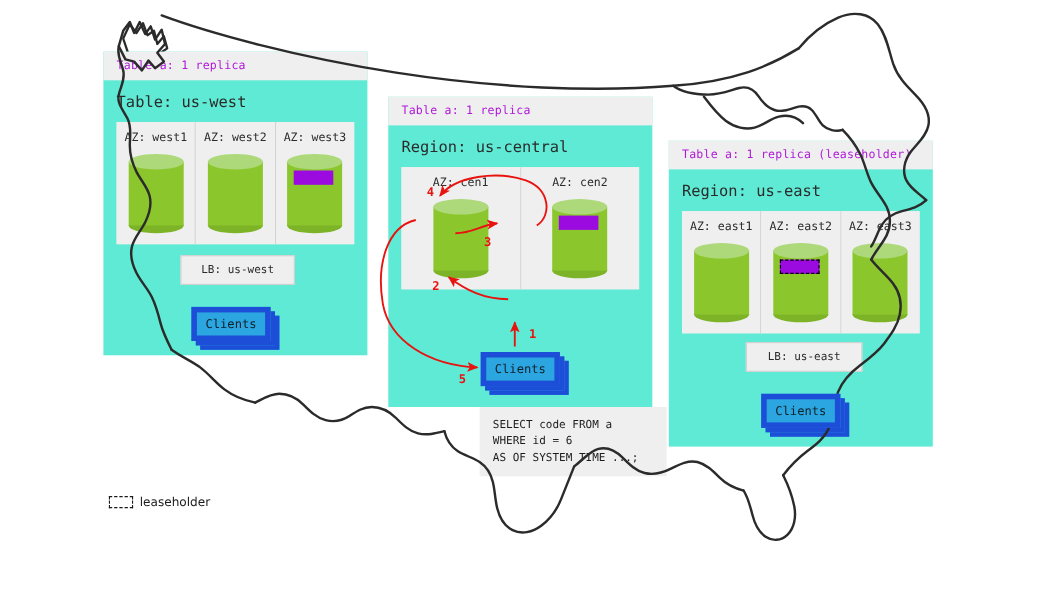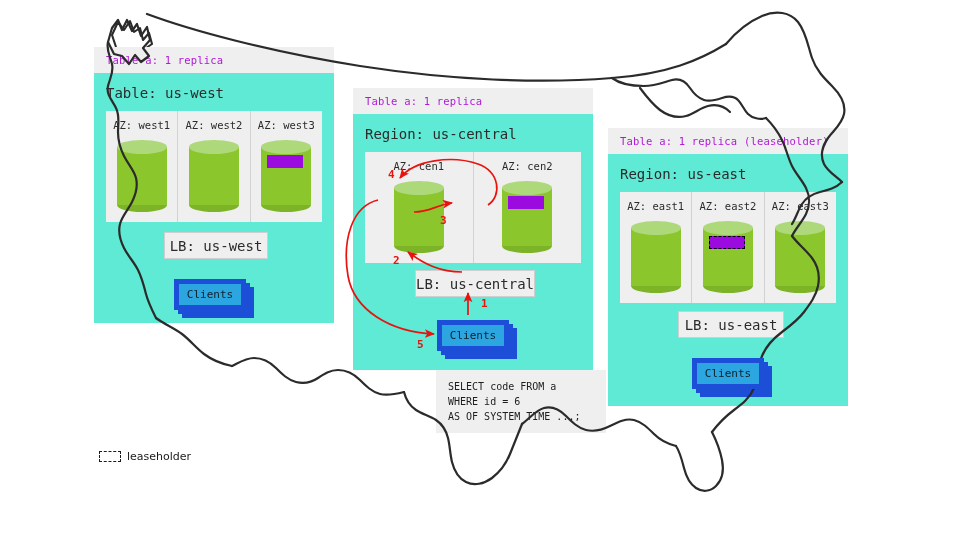--- a/index.html
+++ b/index.html
@@ -53,7 +53,7 @@
   
   .lb{
     position:absolute;background:#efefef;border:1px solid #cfcfcf;
-    font-size:14px;color:#2b2b2b;
+    font-size:10px;color:#2b2b2b;
     display:flex;align-items:center;justify-content:center;white-space:nowrap;
   }
 

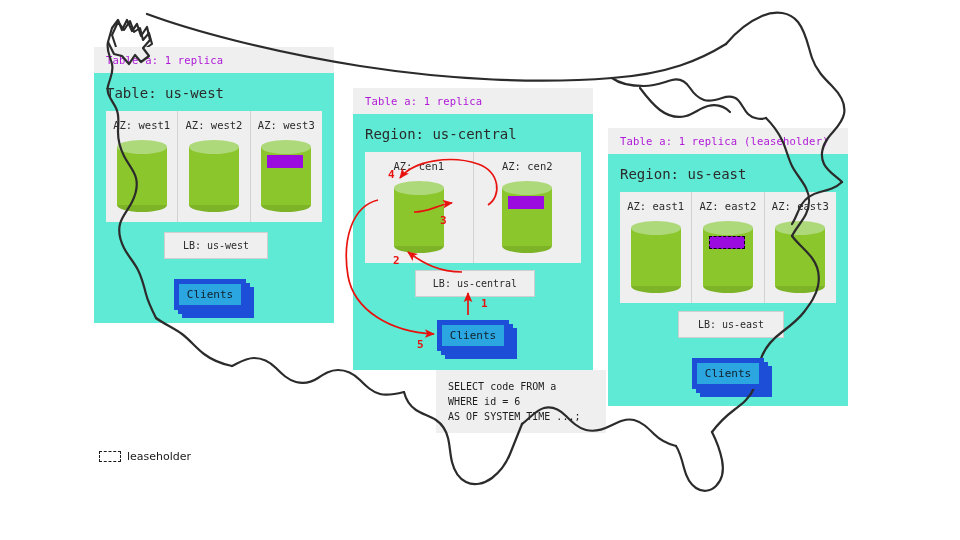--- a/index.html
+++ b/index.html
@@ -296,7 +296,6 @@
       </div>
     </div>
 
-    <div class="lb" style="left:62px;top:182px;width:118px;height:25px;">LB: us-central</div>
 
     <div class="clients" style="left:84px;top:232px;width:72px;height:32px;">
       <div class="sheet" style="left:8px;top:8px;width:62px;height:21px;"></div>

